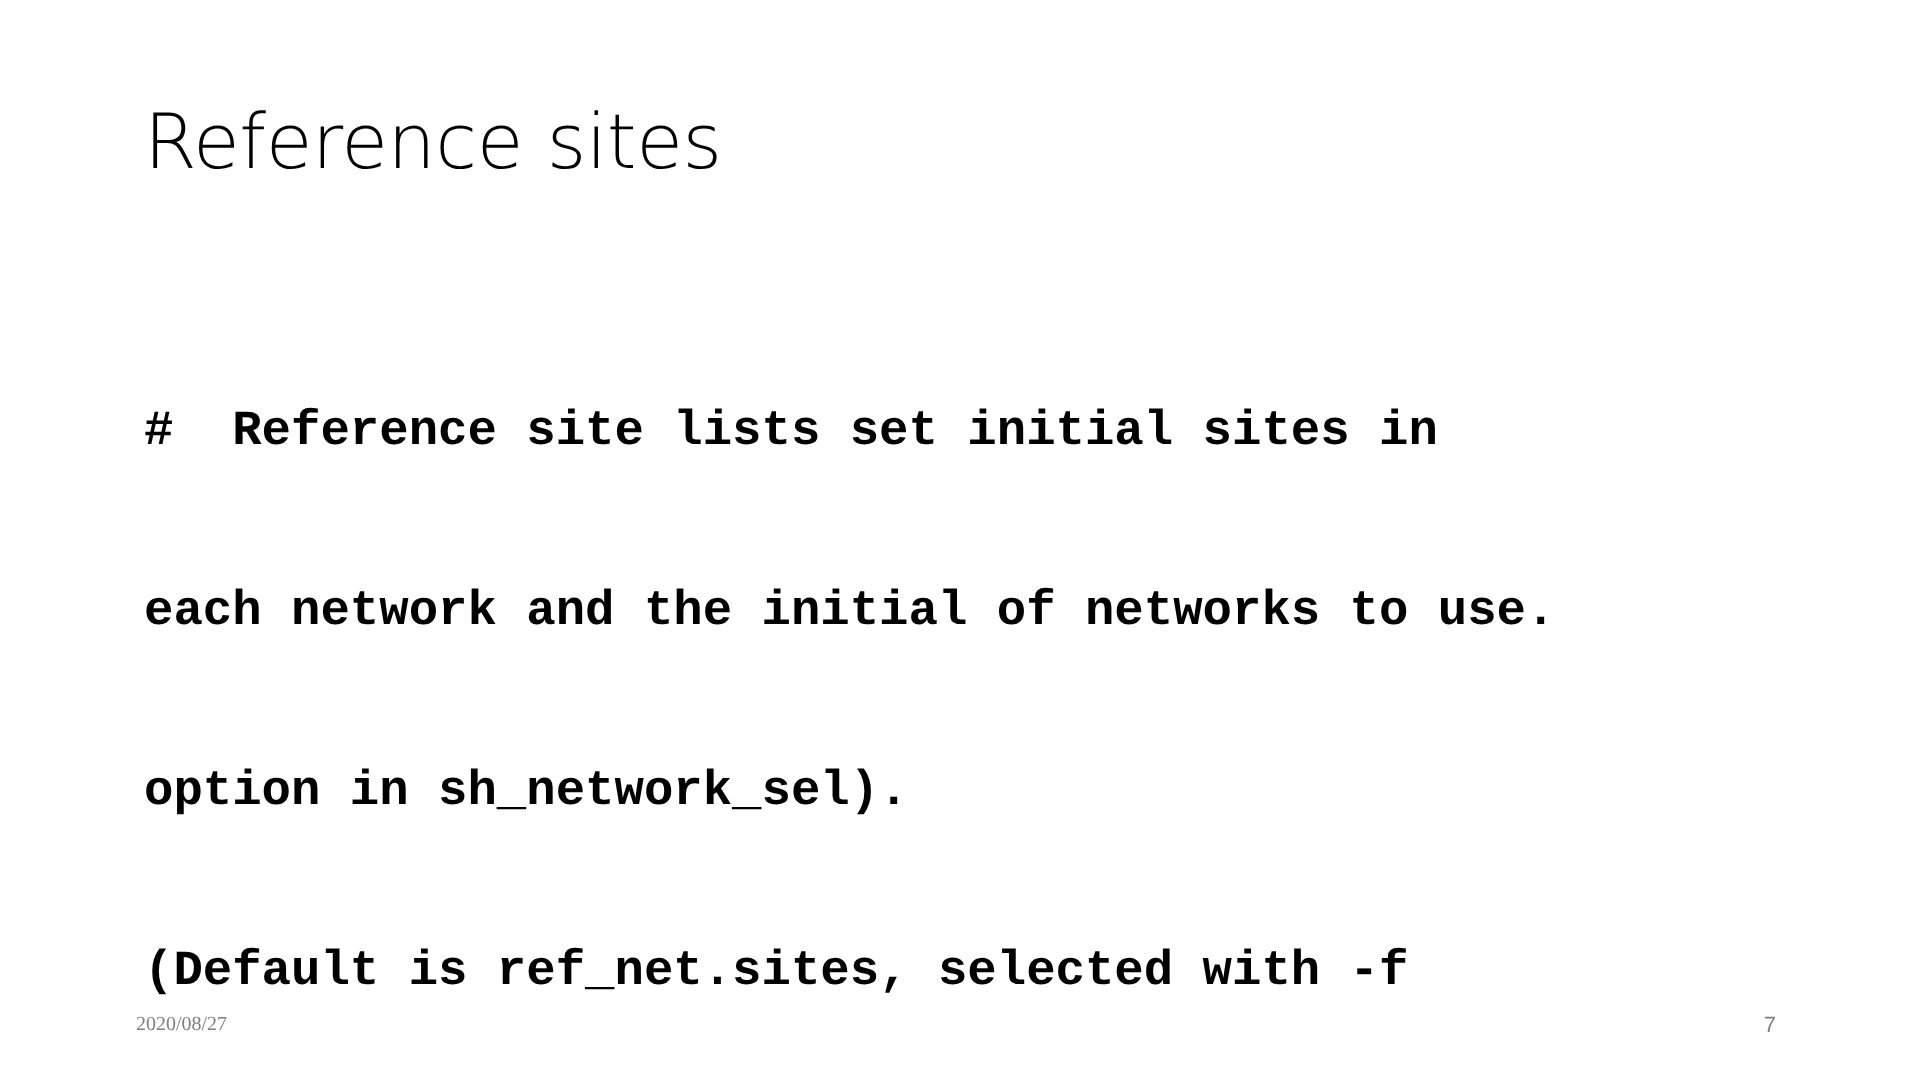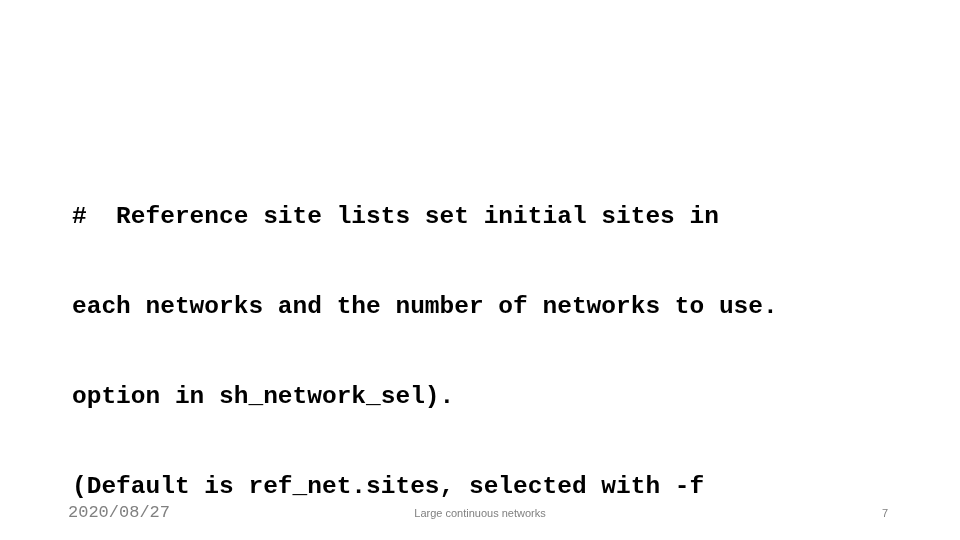--- a/index.html
+++ b/index.html
@@ -103,6 +103,7 @@
 
 <div class="slide">
 
+  <div class="slide-title">Reference sites</div>
 
   <div class="slide-body">
     <div class="code-block">

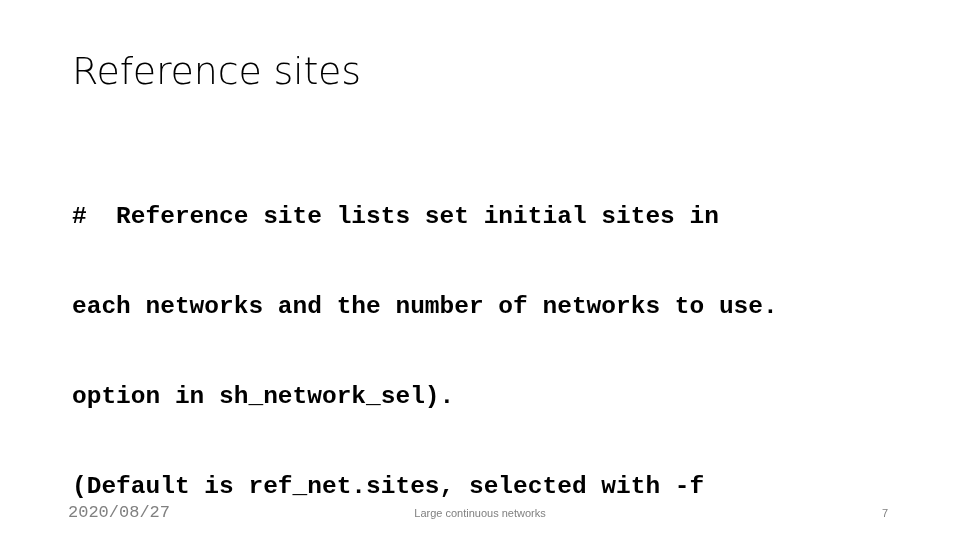--- a/index.html
+++ b/index.html
@@ -108,7 +108,7 @@
   <div class="slide-body">
     <div class="code-block">
       <span class="code-line">#  Reference site lists set initial sites in</span>
-      <span class="code-line">each networks and the number of networks to use.</span>
+      <span class="code-line">each network and the initial of networks to use.</span>
       <span class="code-line">option in sh_network_sel).</span>
       <span class="code-line">(Default is ref_net.sites, selected with -f</span>
       

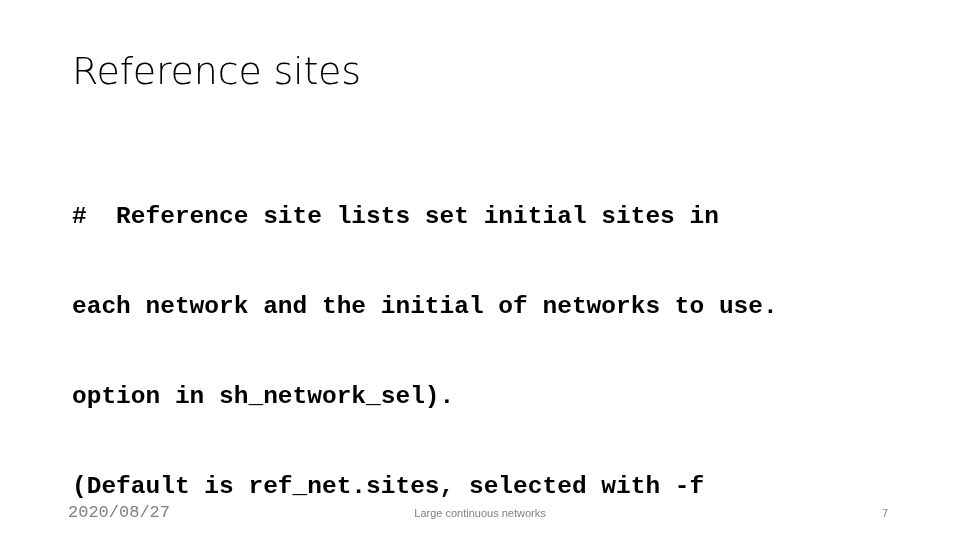--- a/index.html
+++ b/index.html
@@ -69,8 +69,8 @@
     position: absolute;
     left: 68px;
     top: 0;
-    font-family: Liberation Mono, monospace;
-    font-size: 17px;
+    font-family: Liberation Serif, serif;
+    font-size: 10px;
     line-height: 14px;
     color: #808080;
     white-space: nowrap;

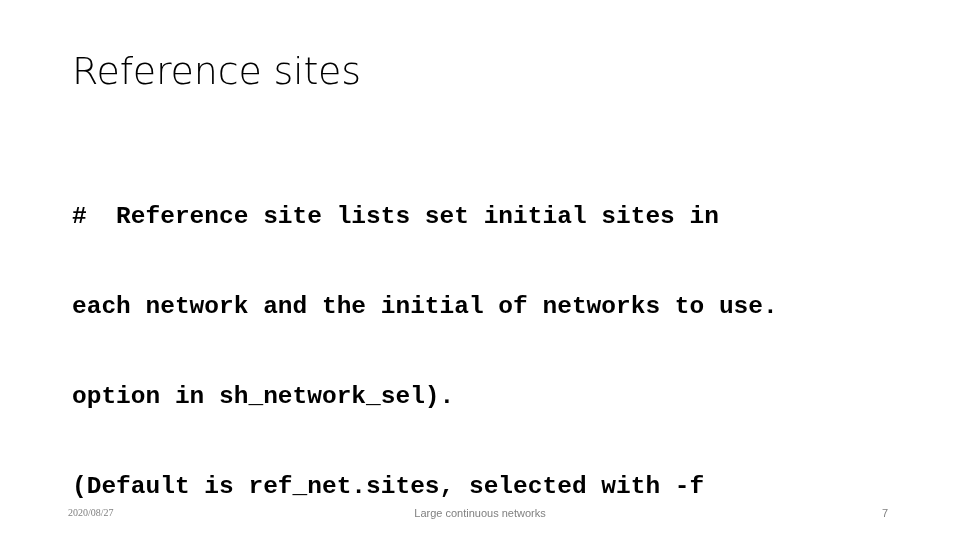--- a/index.html
+++ b/index.html
@@ -122,7 +122,6 @@
 
   <div class="footer">
     <div class="footer-date">2020/08/27</div>
-    <div class="footer-center">Large continuous networks</div>
     <div class="footer-pagenum">7</div>
   </div>
 

